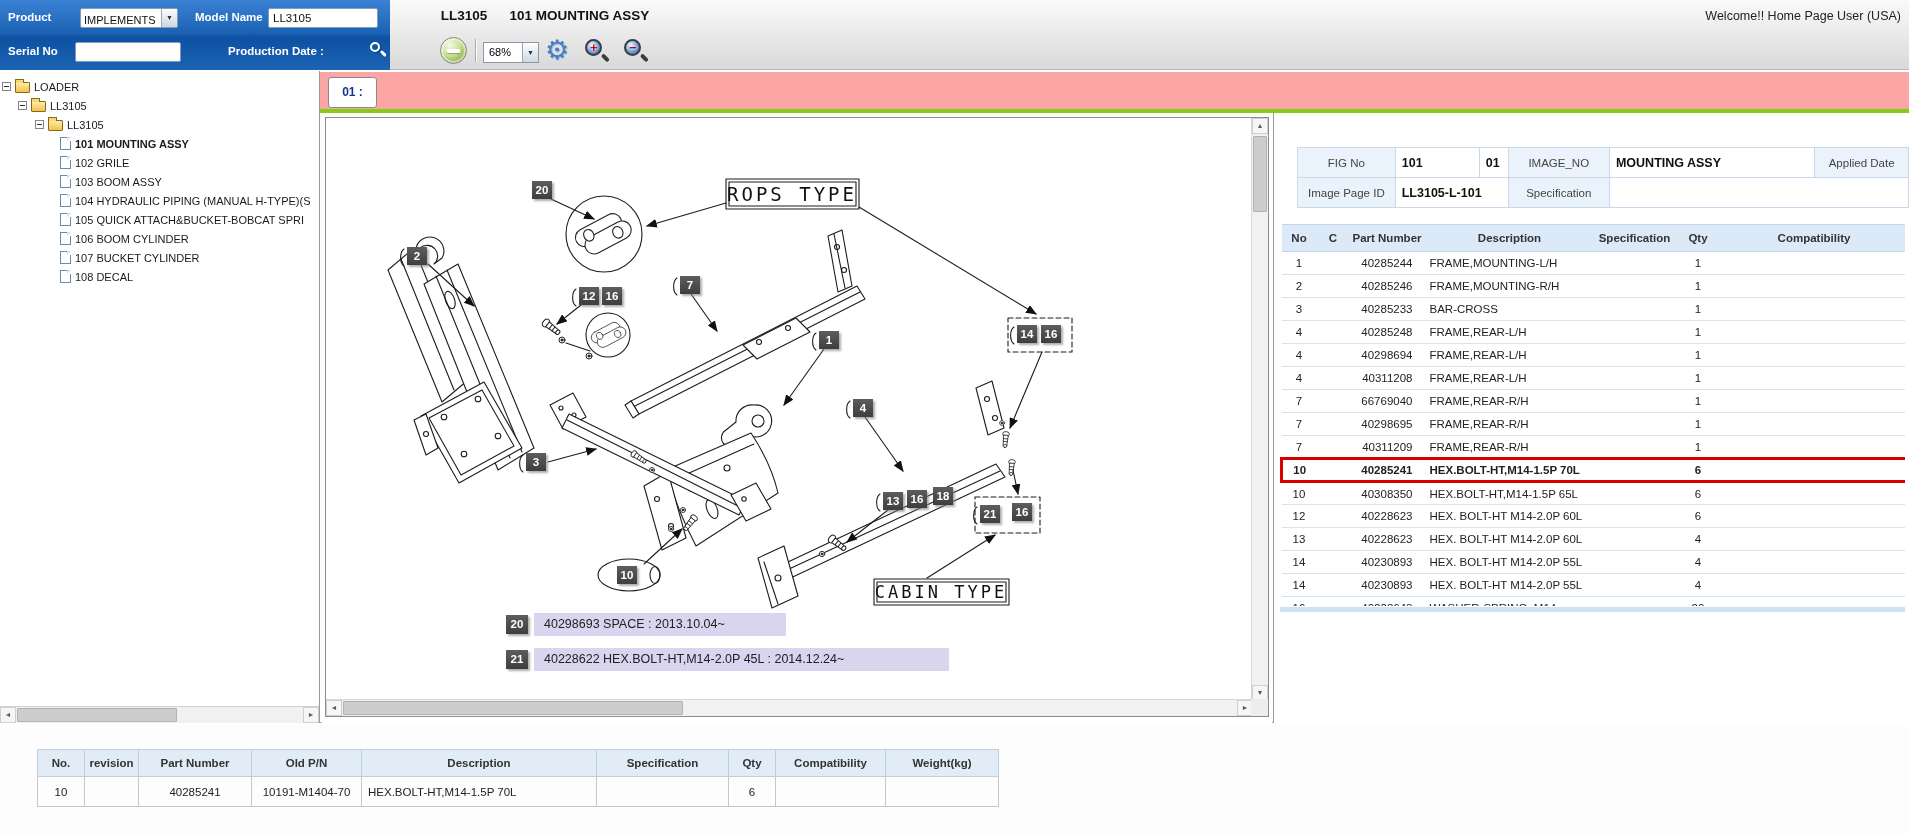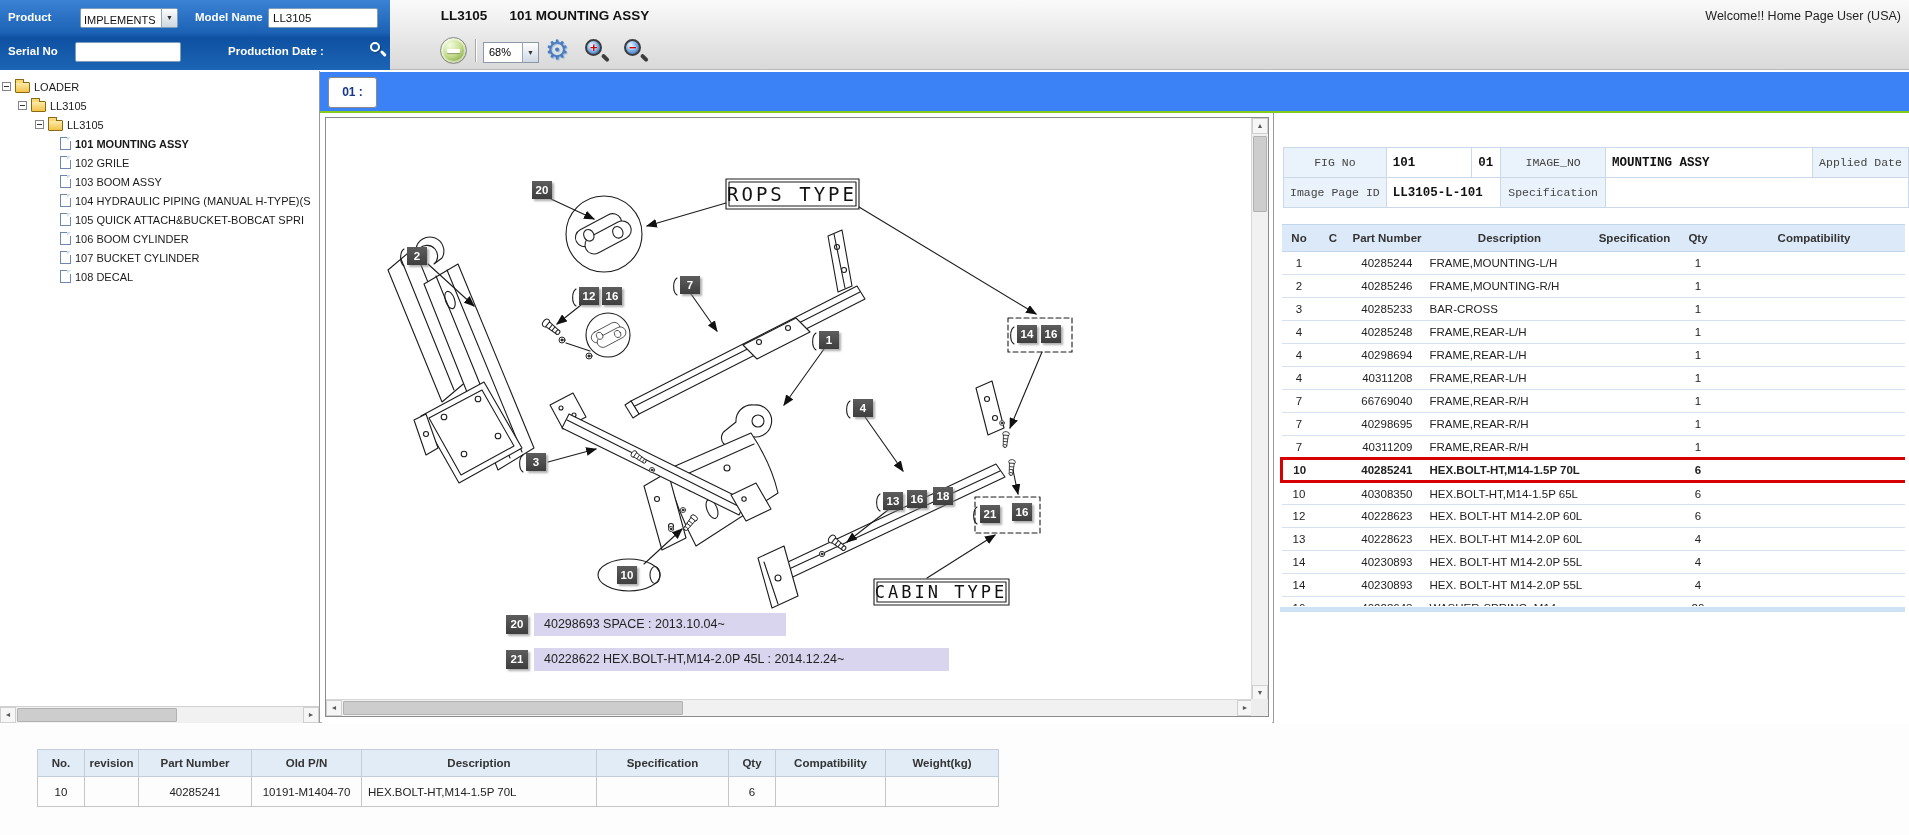--- a/index.html
+++ b/index.html
@@ -80,8 +80,8 @@
   .sb-thumb { position:absolute; background:#cdcdcd; border:1px solid #b2b2b2; border-radius:1px; }
 
   
-  .tabstrip { position:absolute; left:320px; top:1px; width:1589px; height:41px; background:#3b82f6;
-    border-bottom:2px solid #84cc16; }
+  .tabstrip { position:absolute; left:320px; top:1px; width:1589px; height:41px; background:#fca5a5;
+    border-bottom:4px solid #84cc16; }
   .tab { position:absolute; left:8px; top:5px; width:49px; height:31px; background:#fff;
     border:1px solid #8a8a8a; border-radius:3px; font-size:12px; font-weight:bold; color:#16348c;
     text-align:center; line-height:29px; }

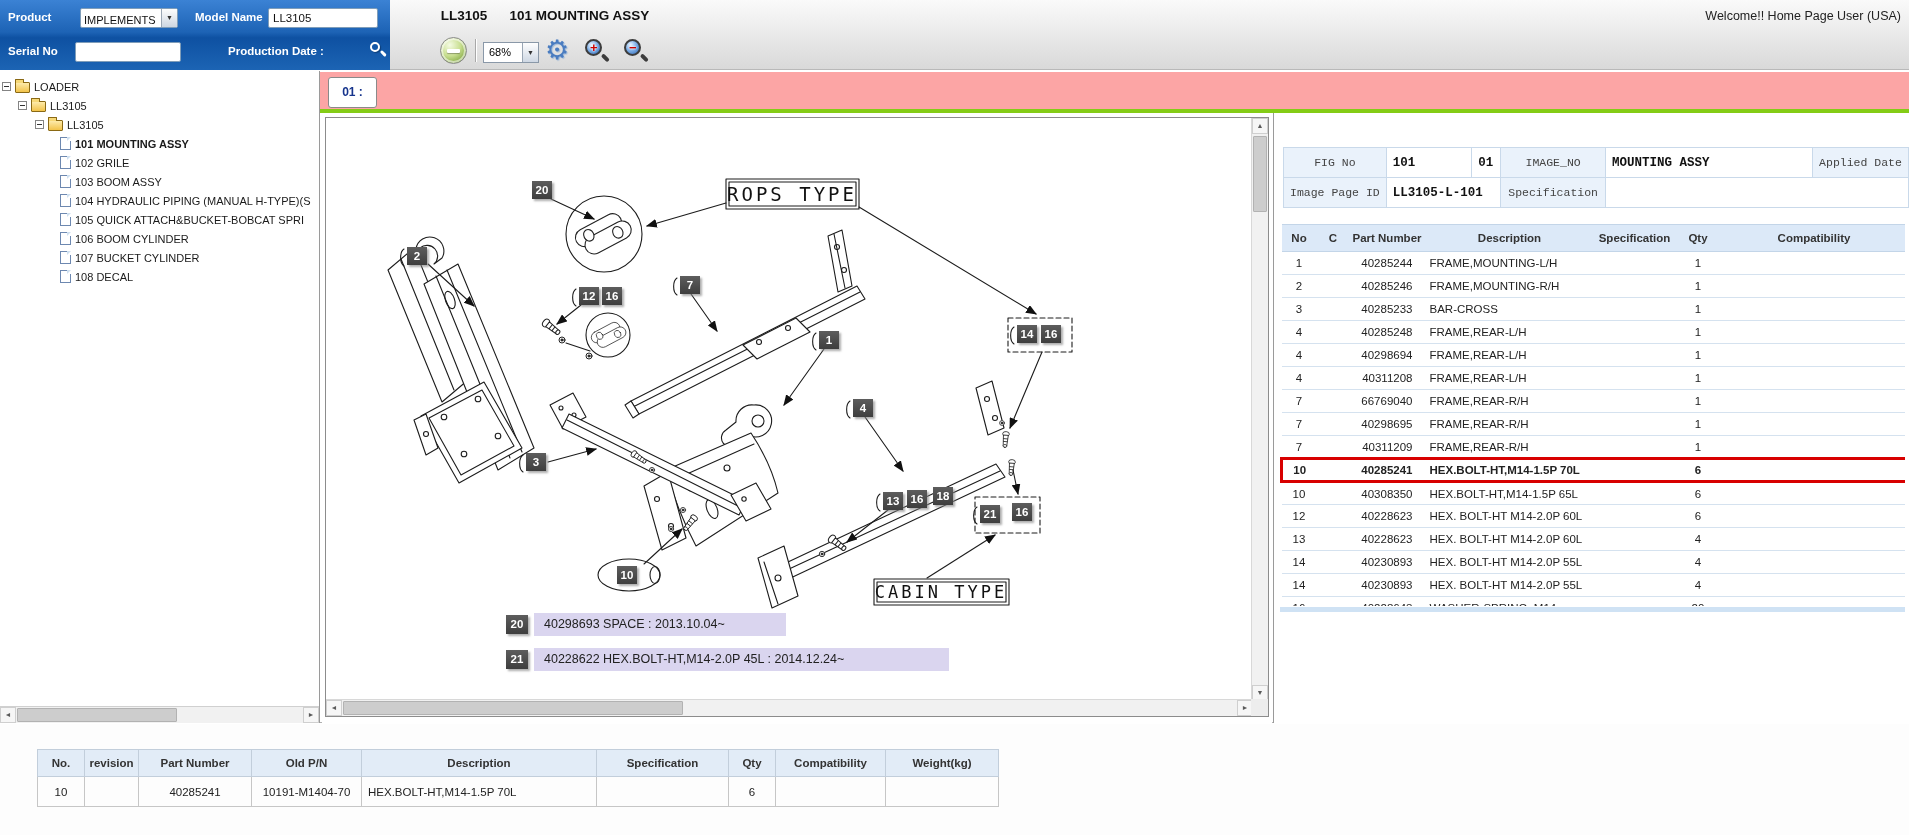--- a/index.html
+++ b/index.html
@@ -109,7 +109,7 @@
   
   .right-panel { position:absolute; left:1273px; top:42px; width:636px; height:610px; background:#fff;
     border-left:1px solid #9a9a9a; overflow:hidden; }
-  .fig-table { position:absolute; left:9px; top:34px; border-collapse:collapse; table-layout:fixed;font-family:Liberation Mono, monospace; }
+  .fig-table { position:absolute; left:23px; top:34px; border-collapse:collapse; table-layout:fixed; }
   .fig-table td { border:1px solid #c9d9ea; height:30px; font-size:11.5px; color:#444;
     padding:0 6px; white-space:nowrap; overflow:hidden; }
   .fig-table td.lab { background:#eaf2fb; text-align:center; }

